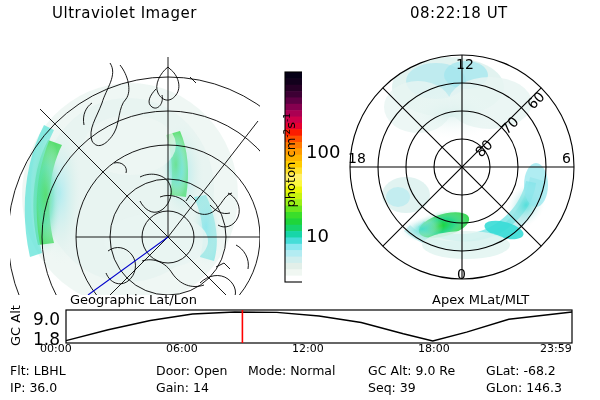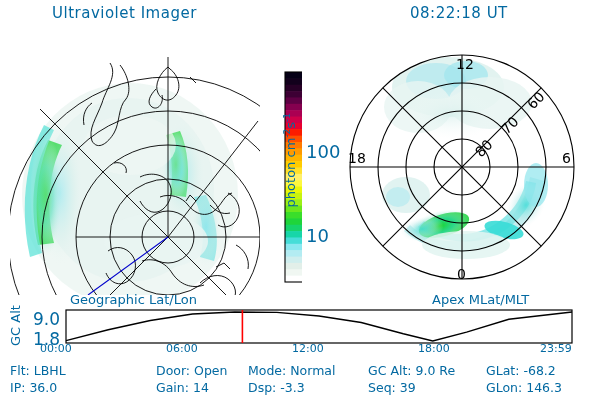--- a/index.html
+++ b/index.html
@@ -13,7 +13,7 @@
     height: 400px;
     background: #ffffff;
     font-family: "DejaVu Sans", sans-serif;
-    color: #0369a1;
+    color: #000000;
     overflow: hidden;
   }
 

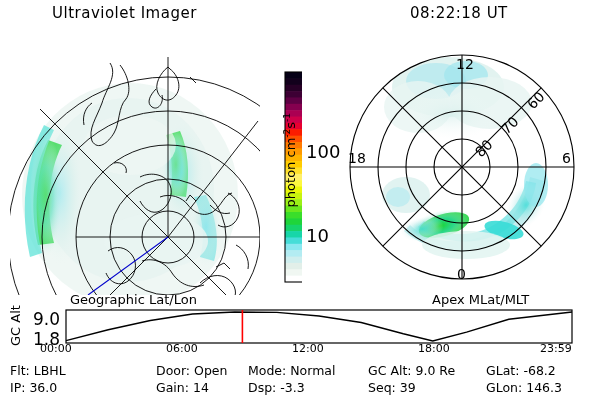--- a/index.html
+++ b/index.html
@@ -406,10 +406,6 @@
       <span>Mode:</span>
       <span>Normal</span>
     </span>
-    <span class="st-cell st-r1 st-c2">
-      <span>Dsp:</span>
-      <span class="st-val-indent">-3.3</span>
-    </span>
 
     <span class="st-cell st-r0 st-c3">
       <span>GC Alt:</span>

